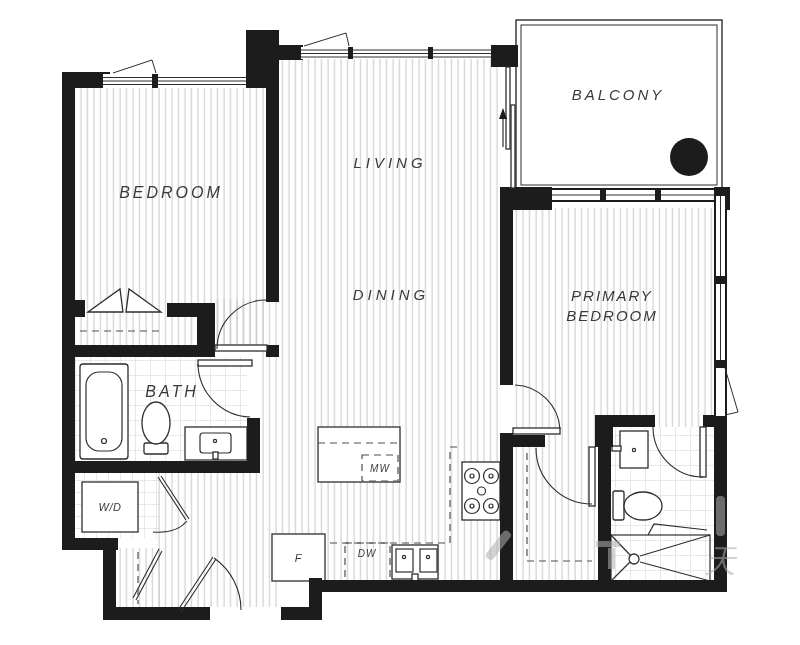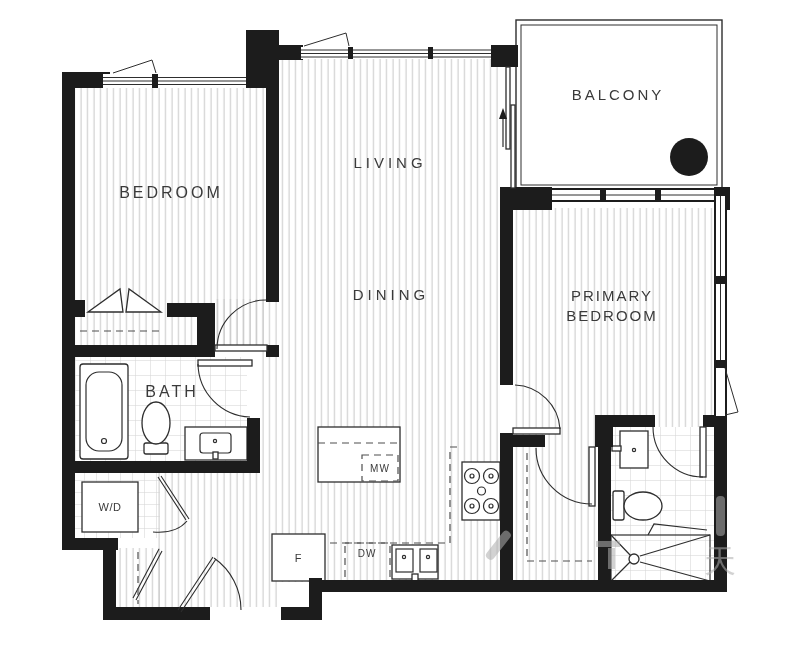--- a/index.html
+++ b/index.html
@@ -3,7 +3,7 @@
 <meta charset="utf-8">
 <style>
   html,body{margin:0;padding:0;background:#ffffff;}
-  .stage{width:800px;height:645px;position:relative;background:#fff;overflow:hidden;}
+  .stage{width:800px;height:645px;position:relative;background:#fff;overflow:hidden;font-style:italic;}
   svg{display:block;}
   .wall{fill:var(--wall,#1c1c1c);}
   .win{fill:#ffffff;}

